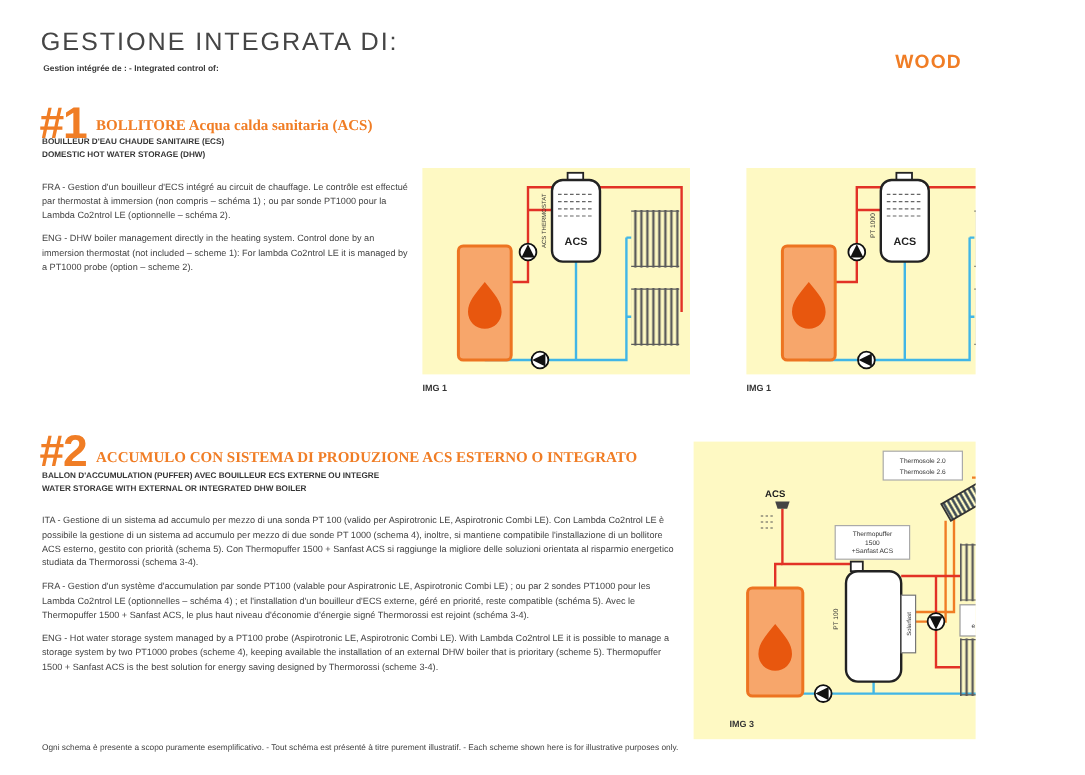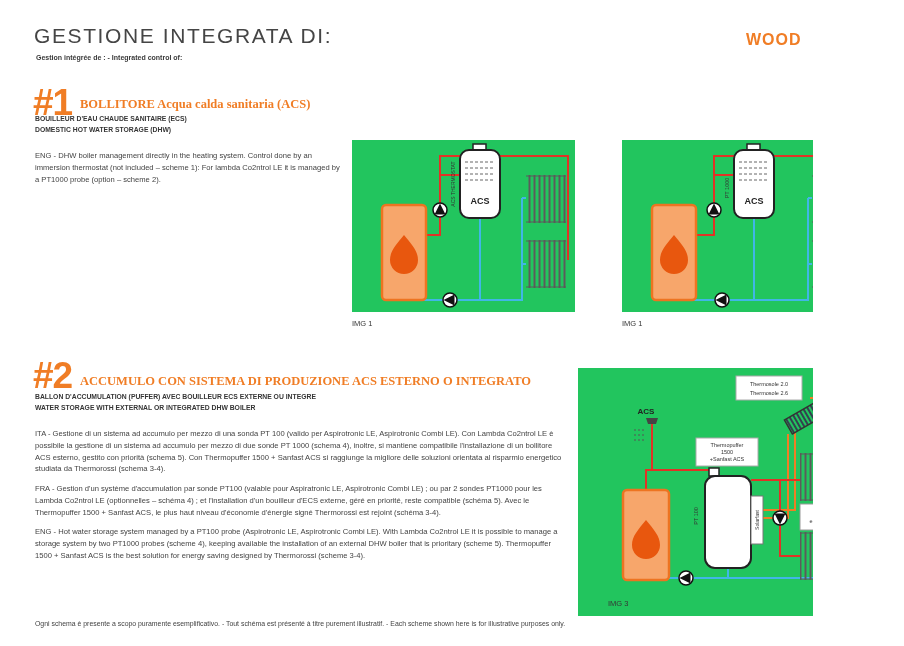--- a/index.html
+++ b/index.html
@@ -11,7 +11,7 @@
 
   .page-title { left:34px; top:24px; font-size:21px; font-weight:400; letter-spacing:1.6px; color:#454545; }
   .header-sub { left:36px; top:54px; font-size:7px; font-weight:700; color:#3a3a3a; }
-  .brand-label { left:746px; top:31px; font-size:16px; font-weight:700; letter-spacing:1px; color:#f07d25; }
+  .brand-label { left:746px; top:44px; font-size:16px; font-weight:700; letter-spacing:1px; color:#f07d25; }
   .brand-icon  { left:808px; top:12px; }
 
   .sec-num { font-size:37px; font-weight:800; color:#f07d25; letter-spacing:-1px; }

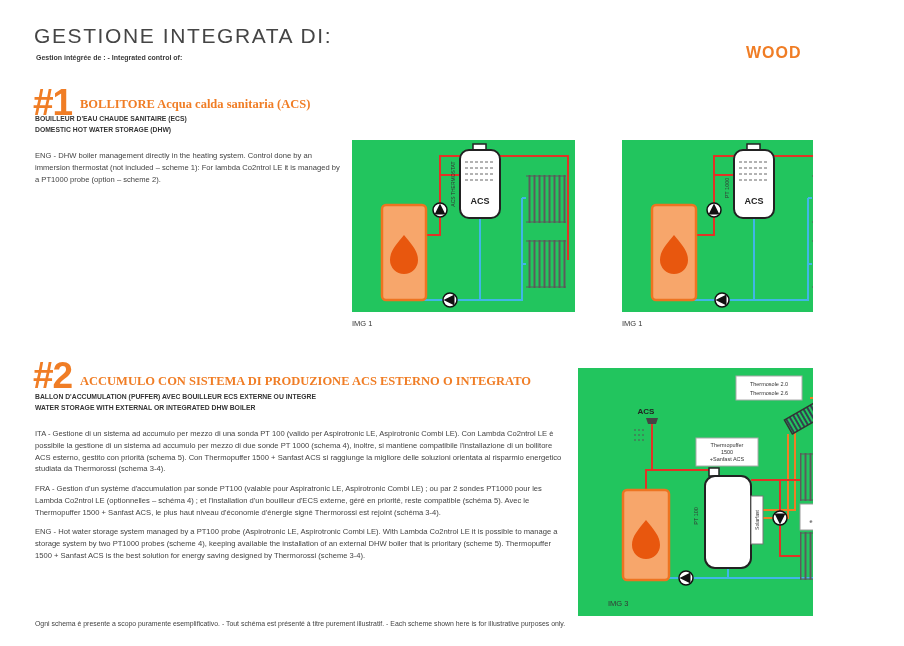--- a/index.html
+++ b/index.html
@@ -71,6 +71,7 @@
     <div>DOMESTIC HOT WATER STORAGE (DHW)</div>
   </div>
   <div class="abs paras" id="s1-paras">
+    <p>FRA - Gestion d'un bouilleur d'ECS intégré au circuit de chauffage. Le contrôle est effectué par thermostat à immersion (non compris – schéma 1) ; ou par sonde PT1000 pour la Lambda Co2ntrol LE (optionnelle – schéma 2).</p>
     <p>ENG - DHW boiler management directly in the heating system.  Control done by an immersion thermostat (not included – scheme 1): For lambda Co2ntrol LE it is managed by a PT1000 probe (option – scheme 2).</p>
   </div>
 

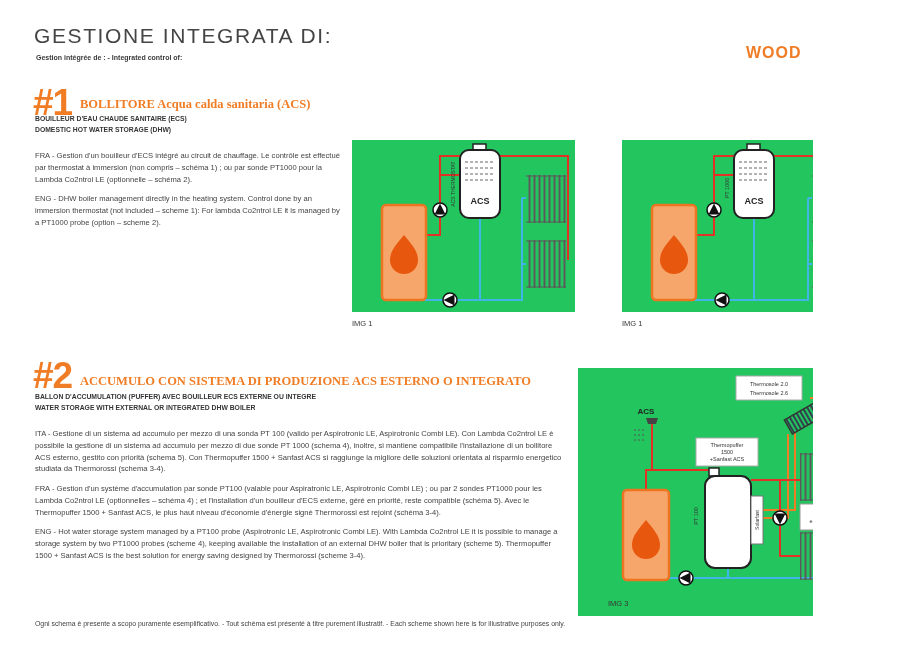--- a/index.html
+++ b/index.html
@@ -31,7 +31,7 @@
   #s2-paras { left:35px; top:428px; width:534px; }
   .paras p { margin:0 0 8px 0; }
 
-  .panel { position:absolute; background:#22c55e; }
+  .panel { position:absolute; background:#fef9c3; }
   #panel1 { left:352px; top:140px; width:223px; height:172px; }
   #panel2 { left:622px; top:140px; width:250px; height:172px; }
   #panel3 { left:578px; top:368px; width:295px; height:248px; }

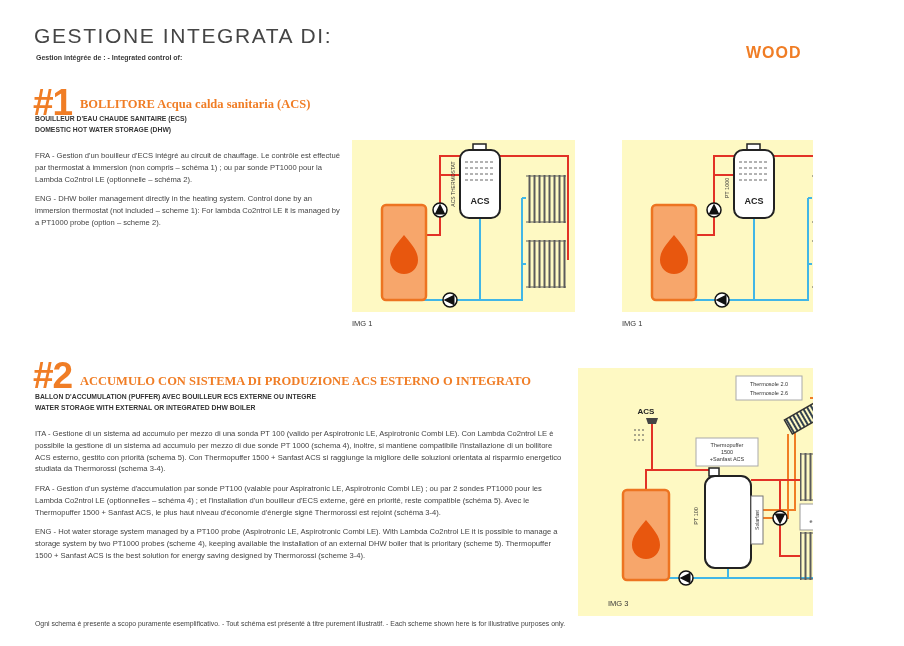--- a/index.html
+++ b/index.html
@@ -36,7 +36,7 @@
   #panel2 { left:622px; top:140px; width:250px; height:172px; }
   #panel3 { left:578px; top:368px; width:295px; height:248px; }
 
-  .img-label { font-size:7.5px; font-weight:400; color:#353535; }
+  .img-label { font-size:7.5px; font-weight:700; color:#353535; }
   #img1-label { left:352px; top:319px; }
   #img2-label { left:622px; top:319px; }
   #img3-label { left:608px; top:599px; }

